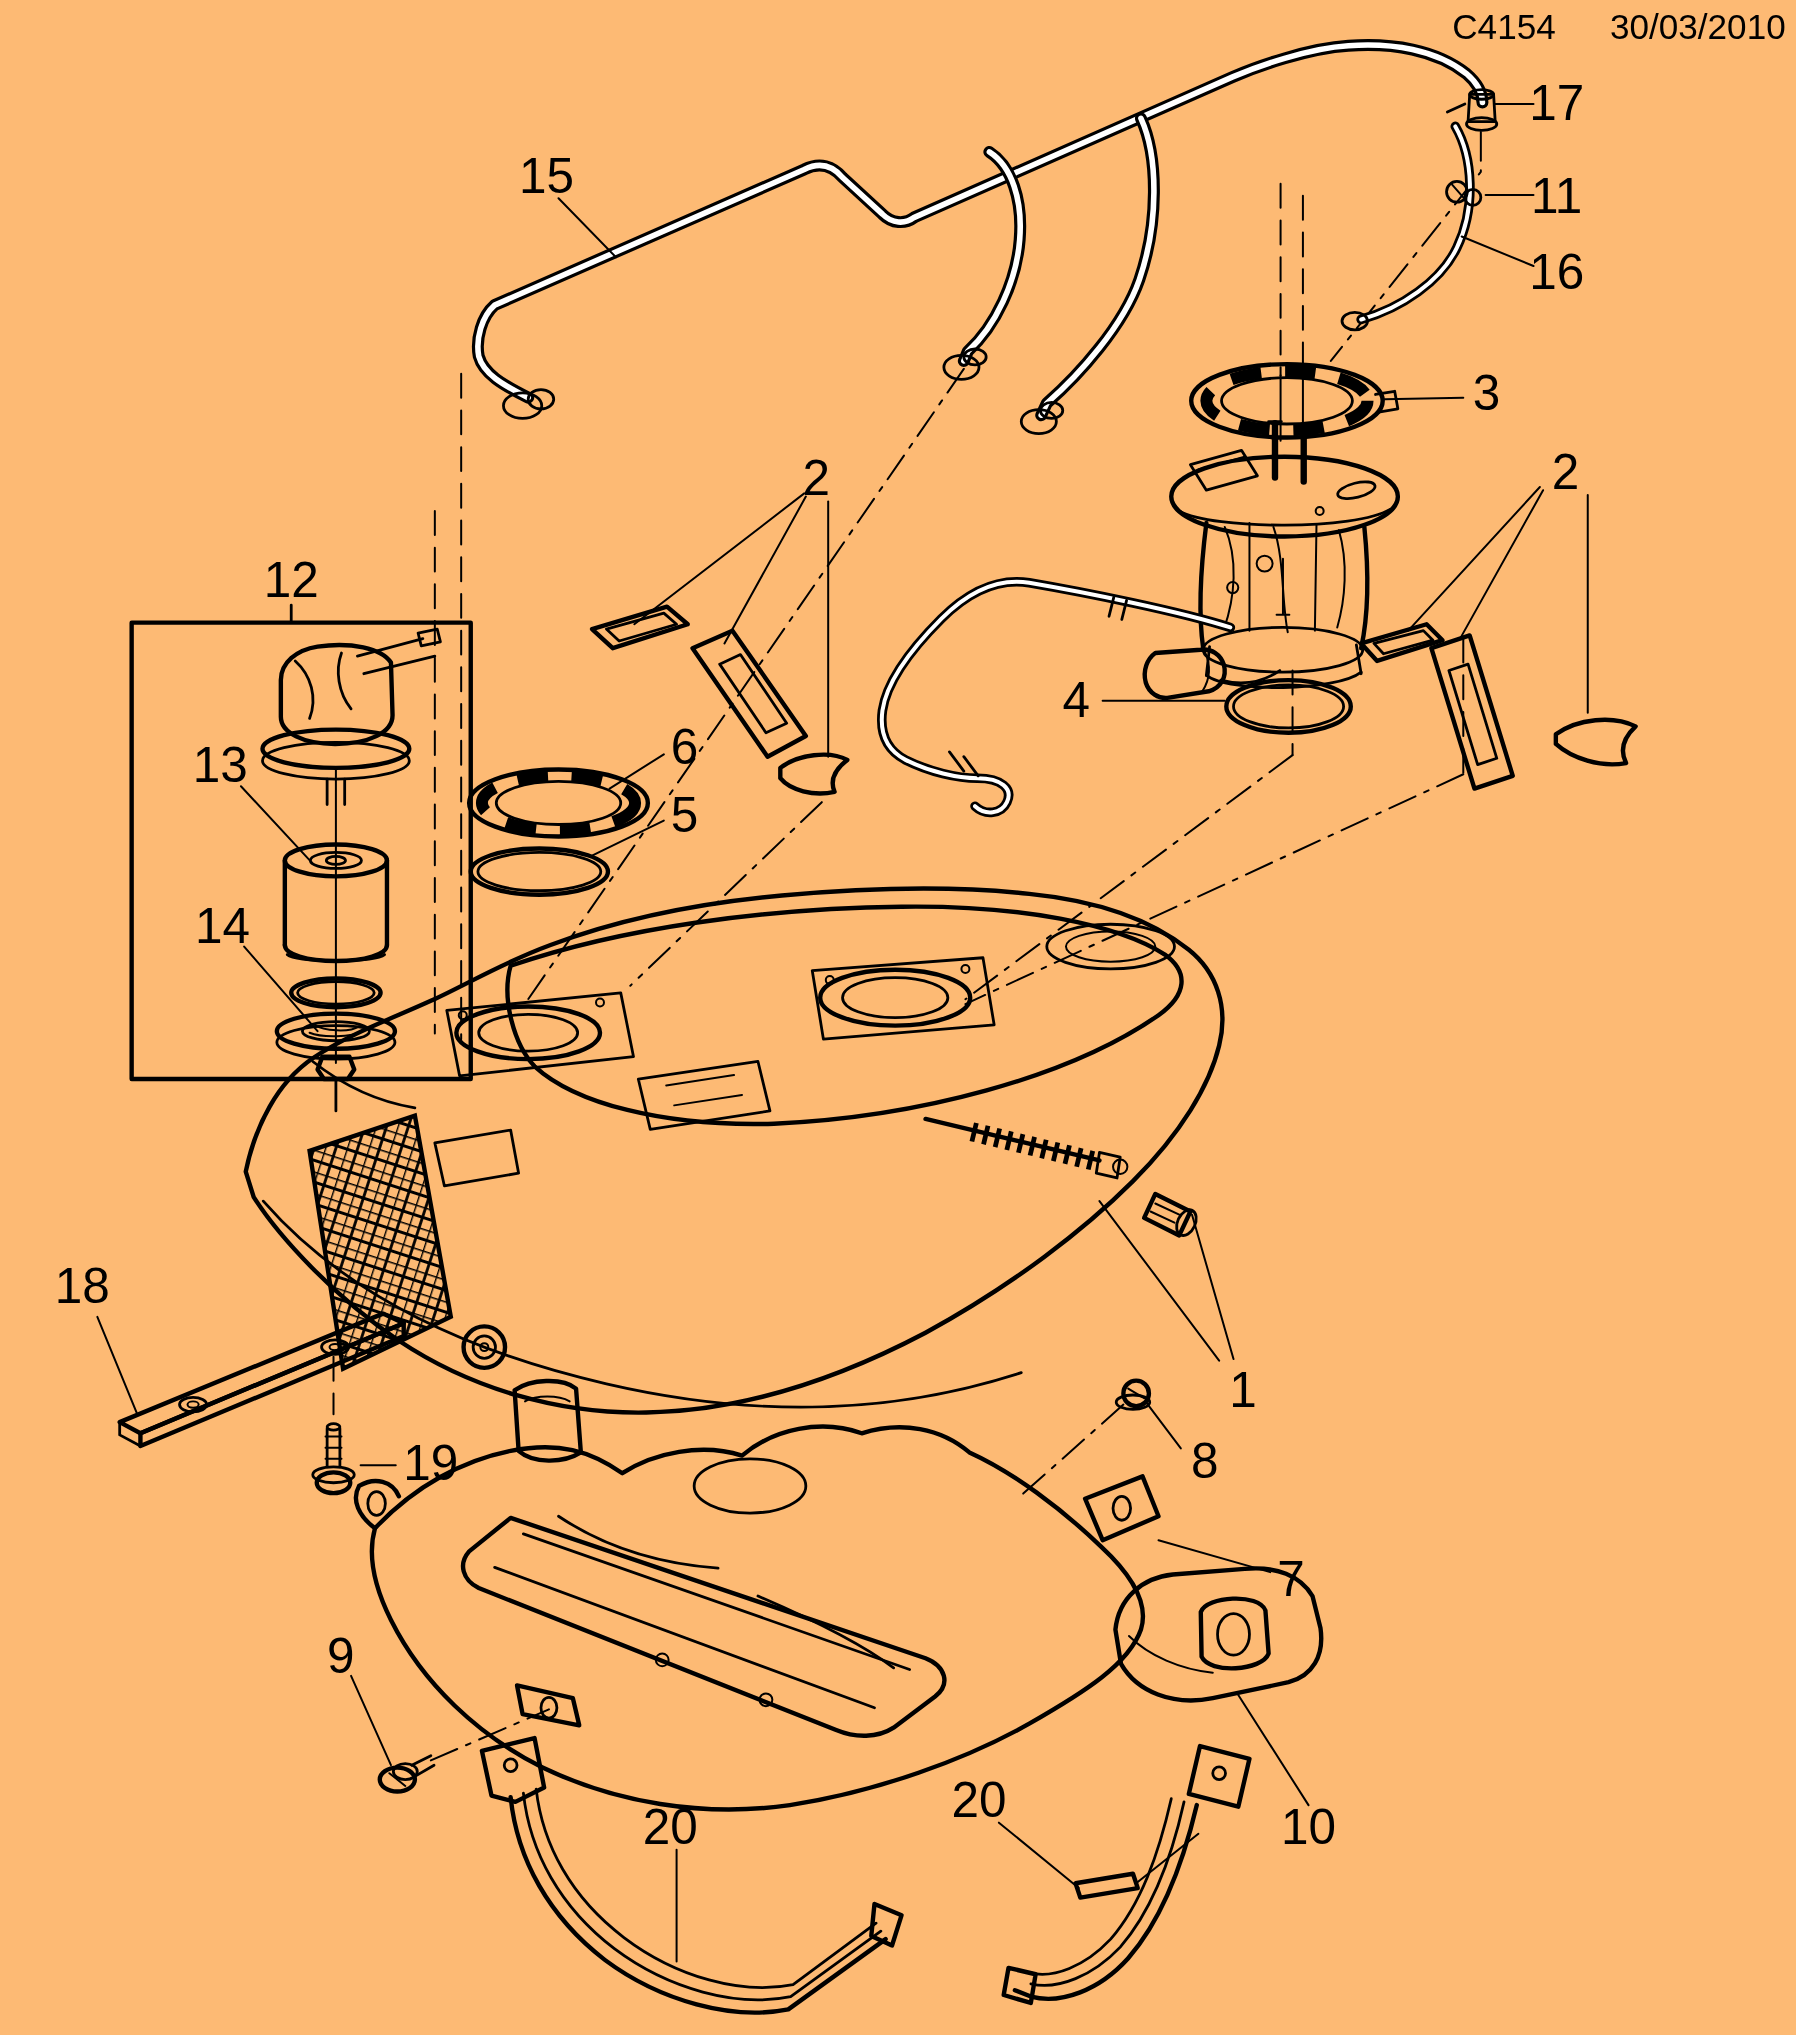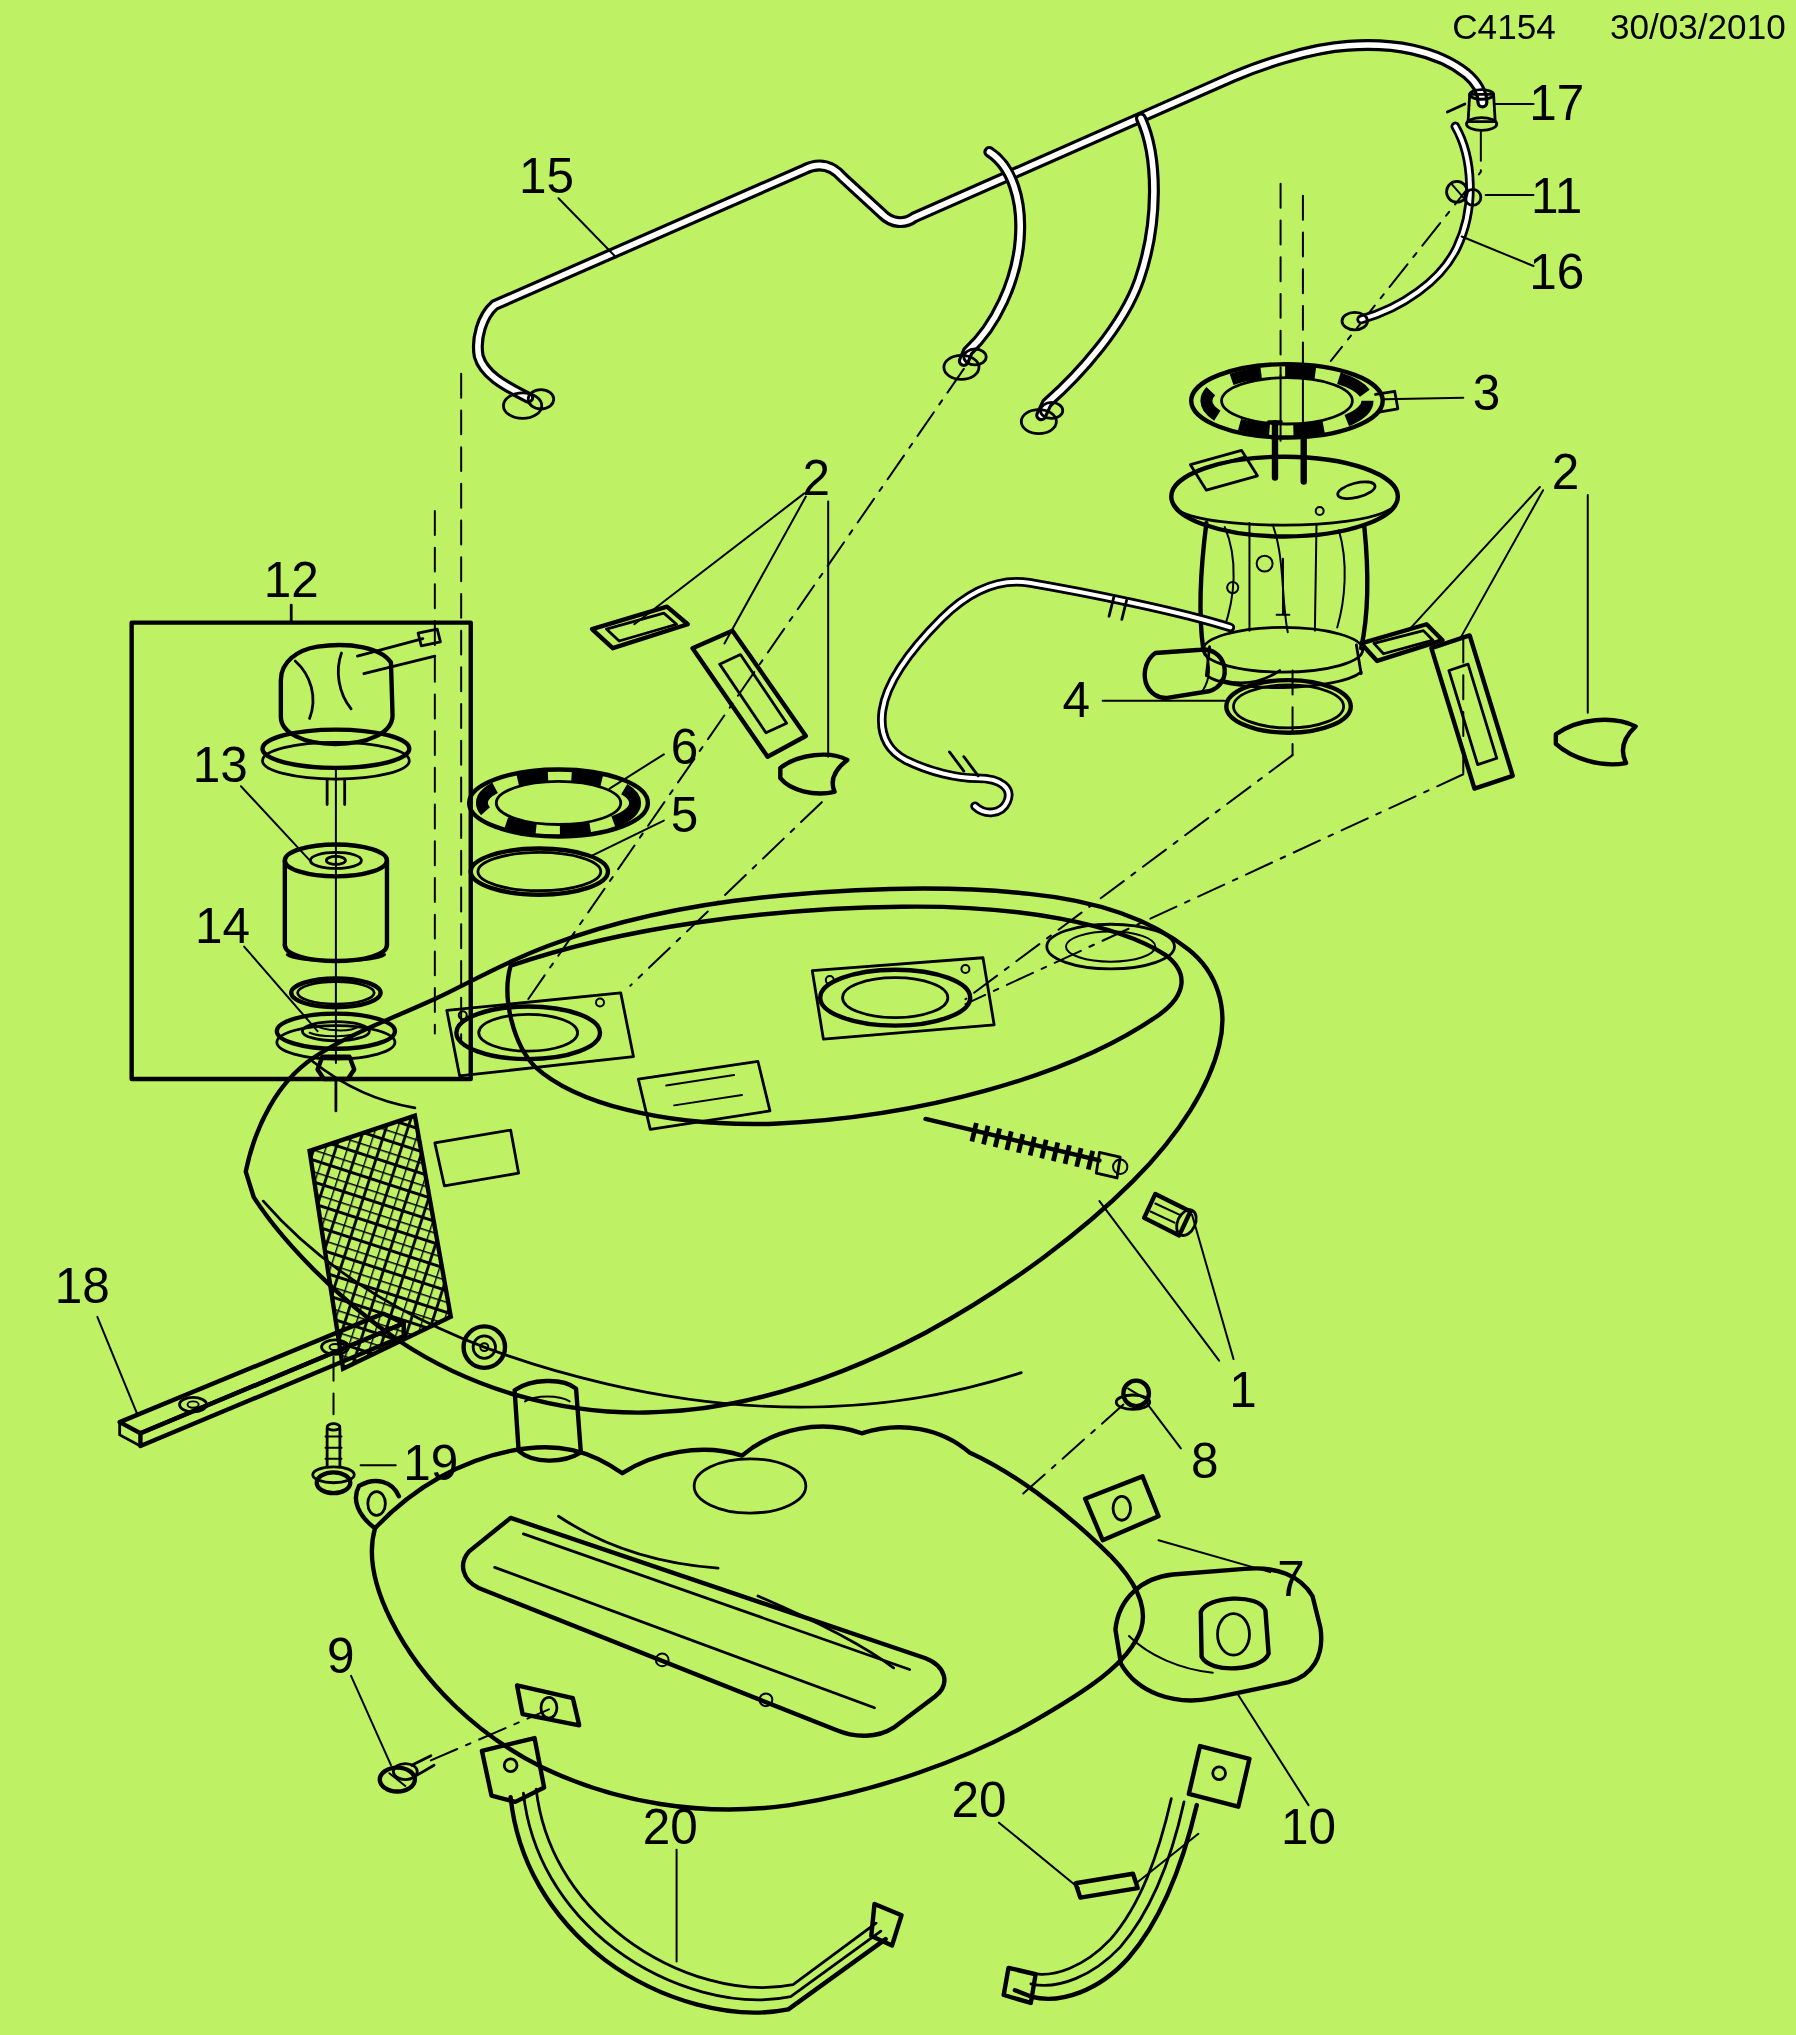--- a/index.html
+++ b/index.html
@@ -3,7 +3,7 @@
 <meta charset="utf-8">
 <style>
   html,body{margin:0;padding:0;background:#e8e8e8;}
-  .page{width:1796px;height:2036px;background:#bef264;position:relative;margin:0 auto;}
+  .page{width:1796px;height:2036px;background:#fdba74;position:relative;margin:0 auto;}
   svg{display:block;}
   .ln{fill:none;stroke:#000;stroke-width:5.5;stroke-linecap:round;stroke-linejoin:round;}
   .ln3{fill:none;stroke:#000;stroke-width:3.5;stroke-linecap:round;stroke-linejoin:round;}

